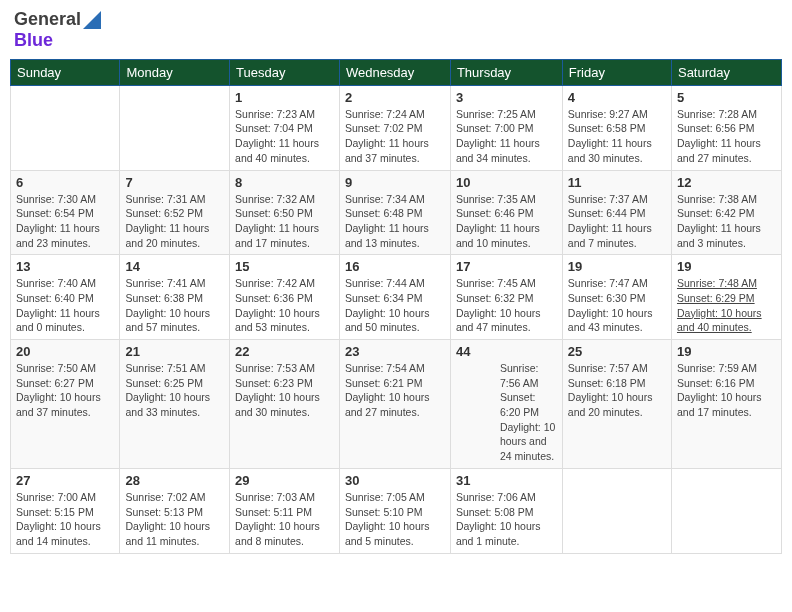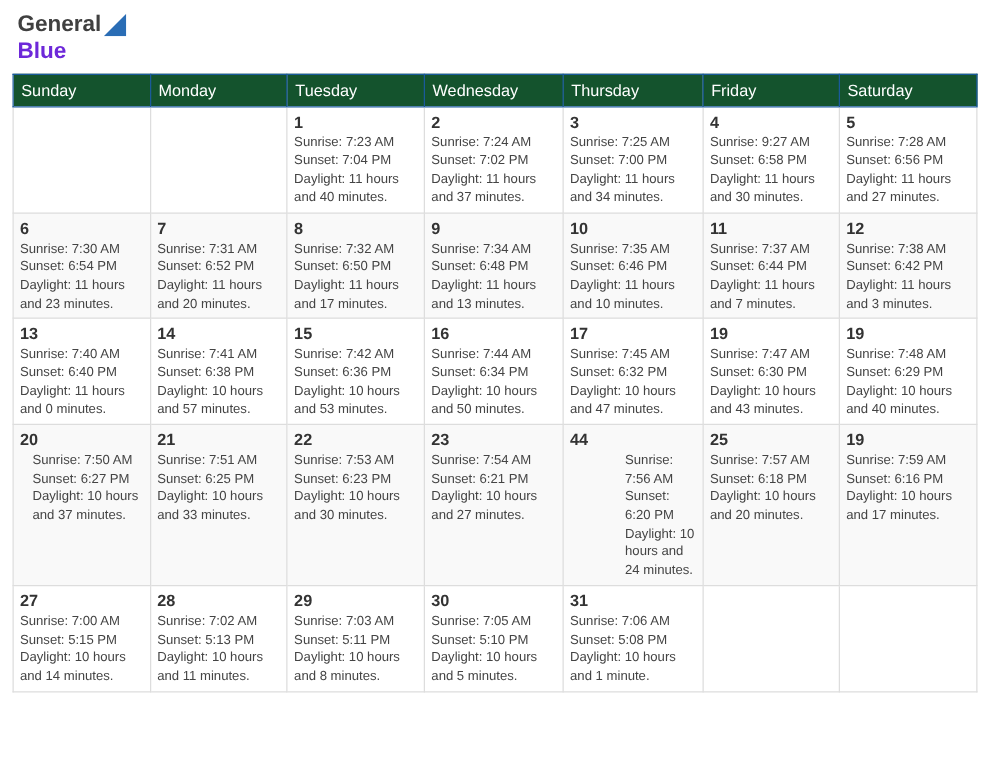--- a/index.html
+++ b/index.html
@@ -235,7 +235,7 @@
         </td>
         <td>
           <div class="day-number">19</div>
-          <div class="day-info" style="white-space: pre-line;">Sunrise: 7:48 AM
+          <div class="day-info" style="white-space: pre-line; text-decoration: underline;">Sunrise: 7:48 AM
 Sunset: 6:29 PM
 Daylight: 10 hours and 40 minutes.</div>
         </td>

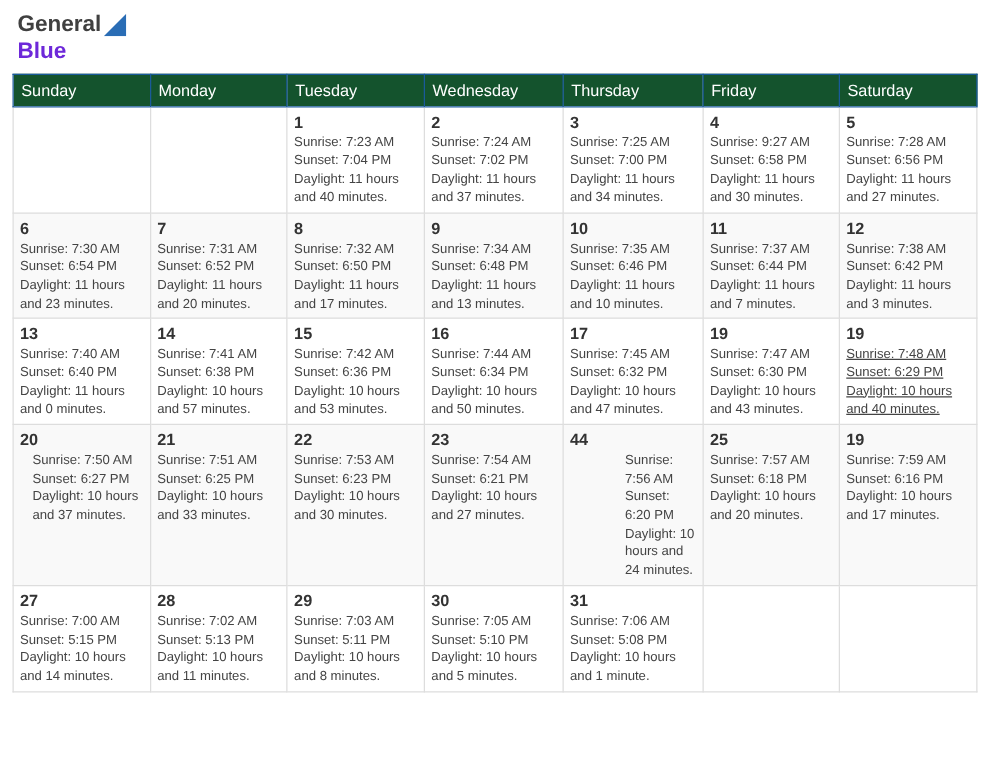--- a/index.html
+++ b/index.html
@@ -243,7 +243,7 @@
       <tr>
         <td>
           <div class="day-number">20</div>
-          <div class="day-info" style="white-space: pre-line; margin-left: 10px;">Sunrise: 7:50 AM
+          <div class="day-info" style="white-space: pre-line;">Sunrise: 7:50 AM
 Sunset: 6:27 PM
 Daylight: 10 hours and 37 minutes.</div>
         </td>

